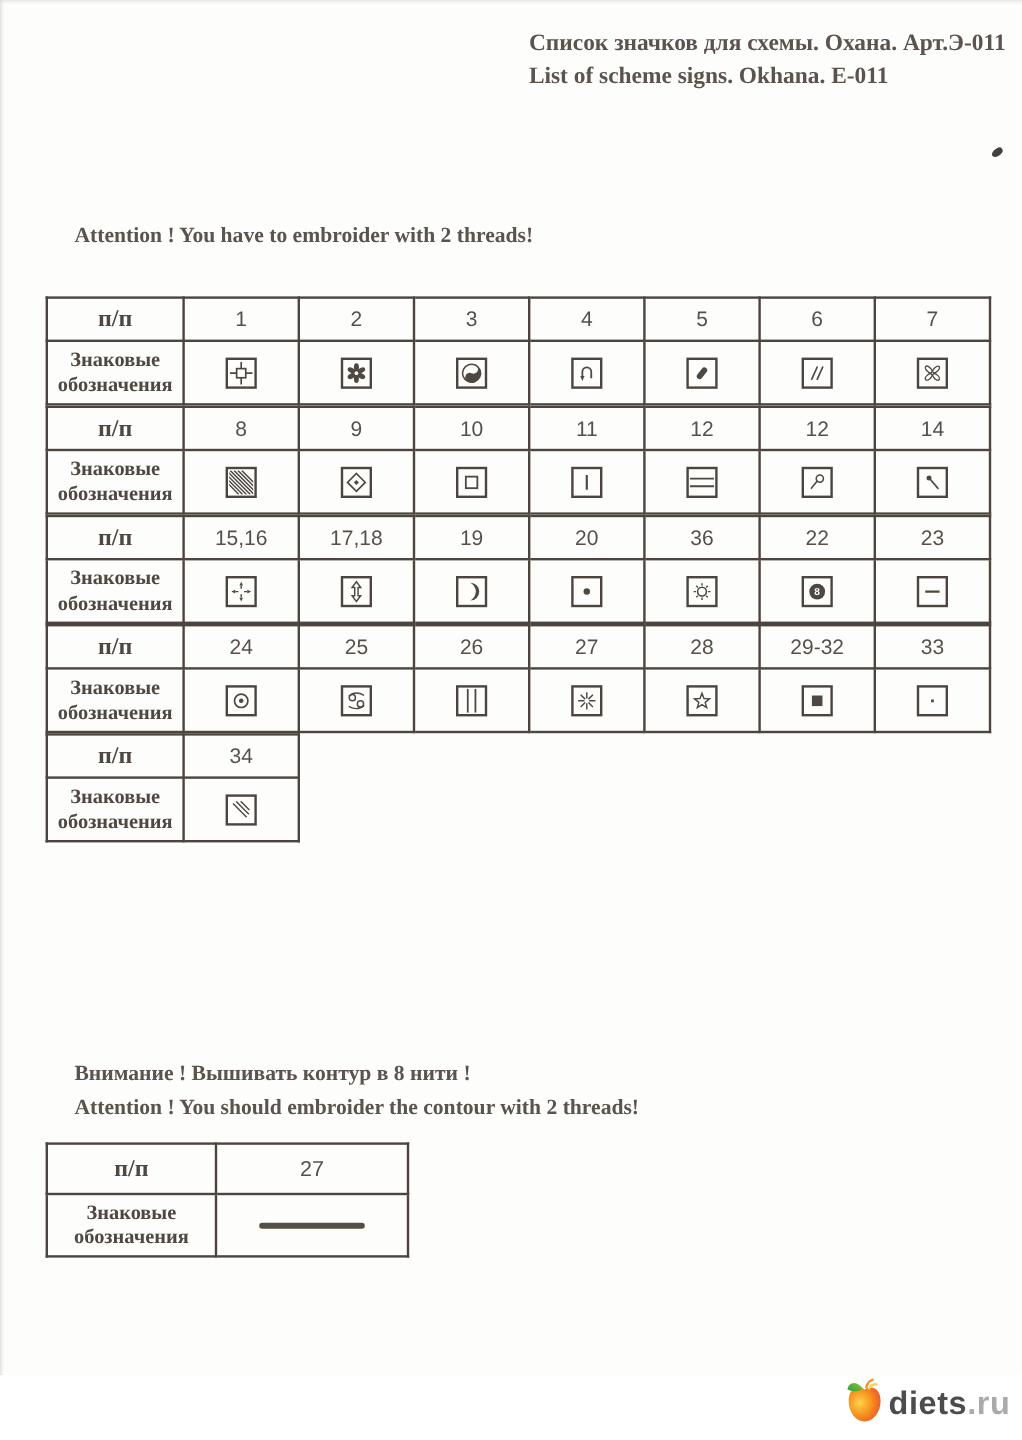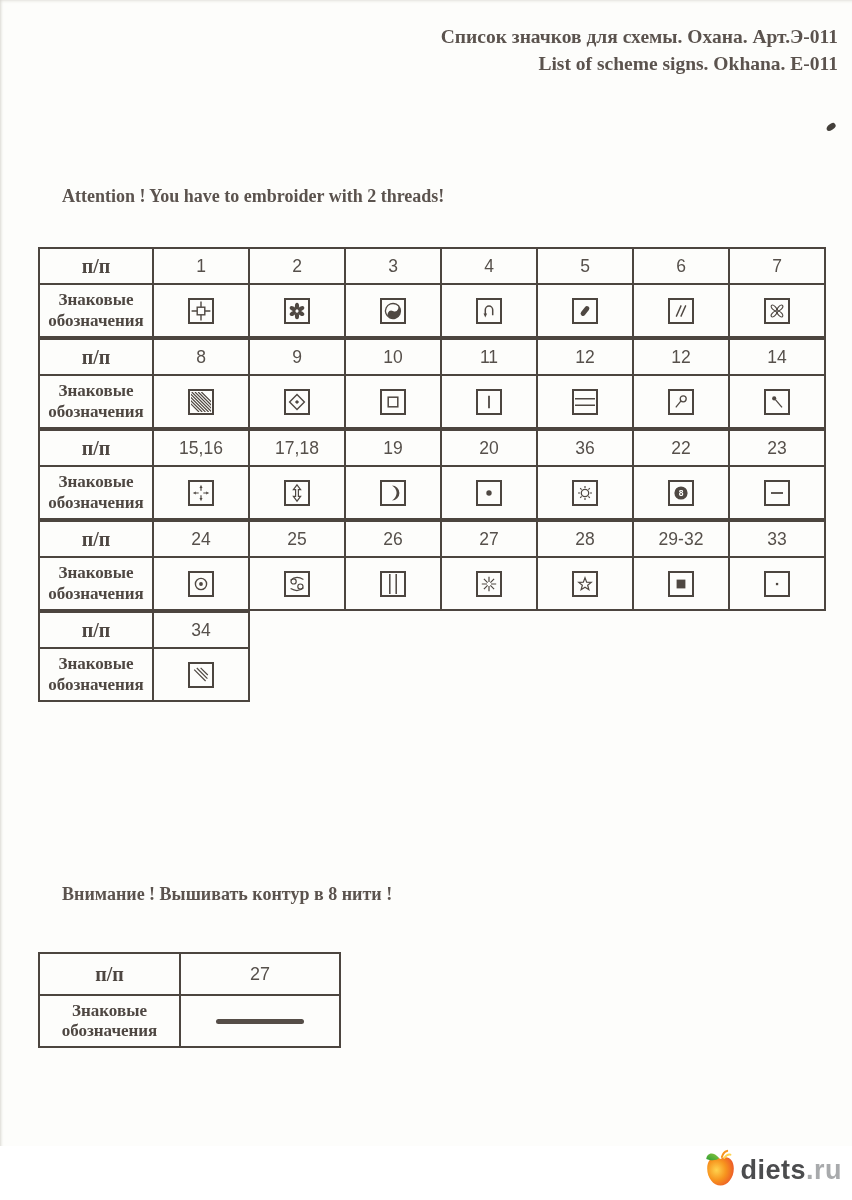--- a/index.html
+++ b/index.html
@@ -6,7 +6,7 @@
   .page{position:relative;width:852px;height:1200px;background:#fdfdfb;overflow:hidden;
         font-family:"Liberation Serif",serif;color:#57504a;
         box-shadow:inset 3px 0 3px -2px #d8d7d1, inset 0 3px 3px -2px #e3e2dc;}
-  .header{position:absolute;top:24px;right:14px;text-align:right;
+  .header{position:absolute;top:24px;right:14px;
           font-weight:bold;font-size:19.5px;line-height:1.38;color:#5b534e;}
   .speck{position:absolute;top:124px;right:16px;width:10px;height:6px;background:#44403b;
          border-radius:60% 40% 50% 50%;transform:rotate(-32deg);}

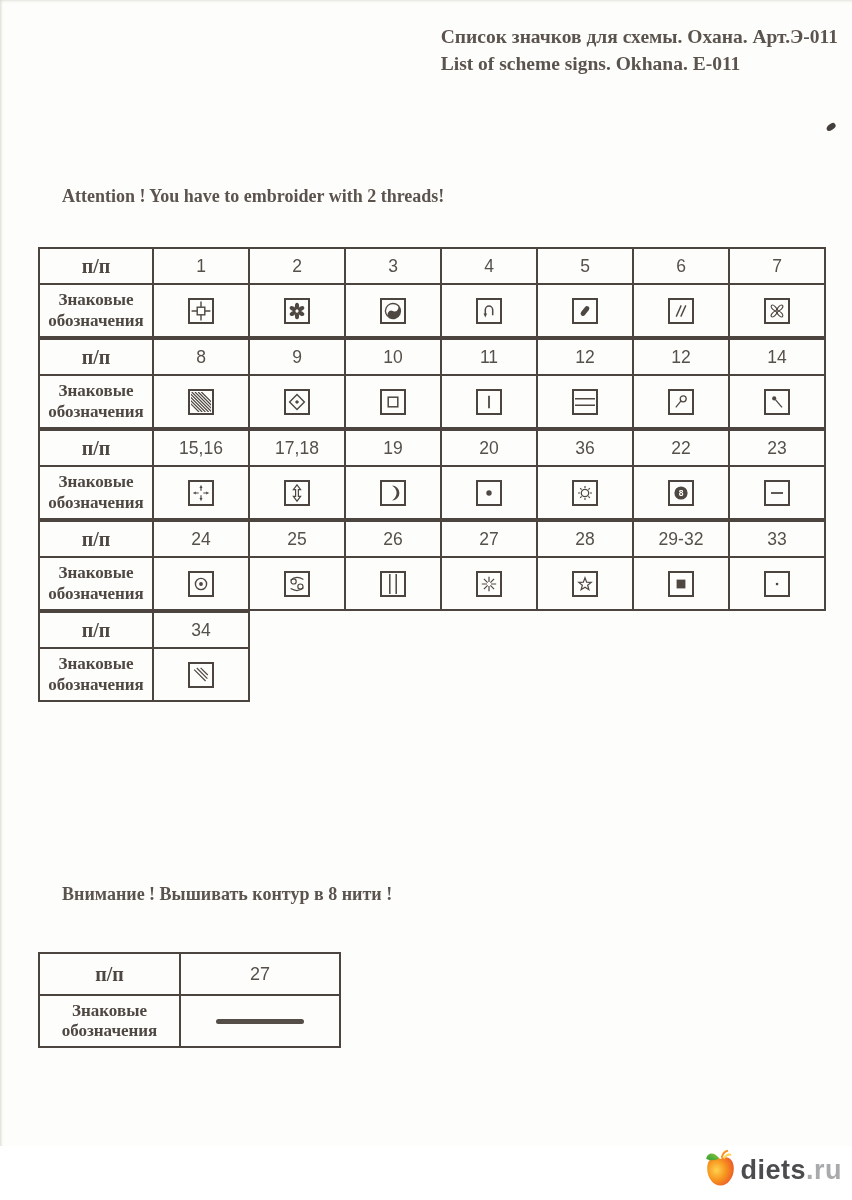--- a/index.html
+++ b/index.html
@@ -311,6 +311,7 @@
 
   <div class="warning" id="warning-contour">
     <div>Внимание ! Вышивать контур в 8 нити !</div>
+    <div>Attention !  You should embroider the contour with 2 threads!</div>
   </div>
 
   <table class="sign-table contour-table">

